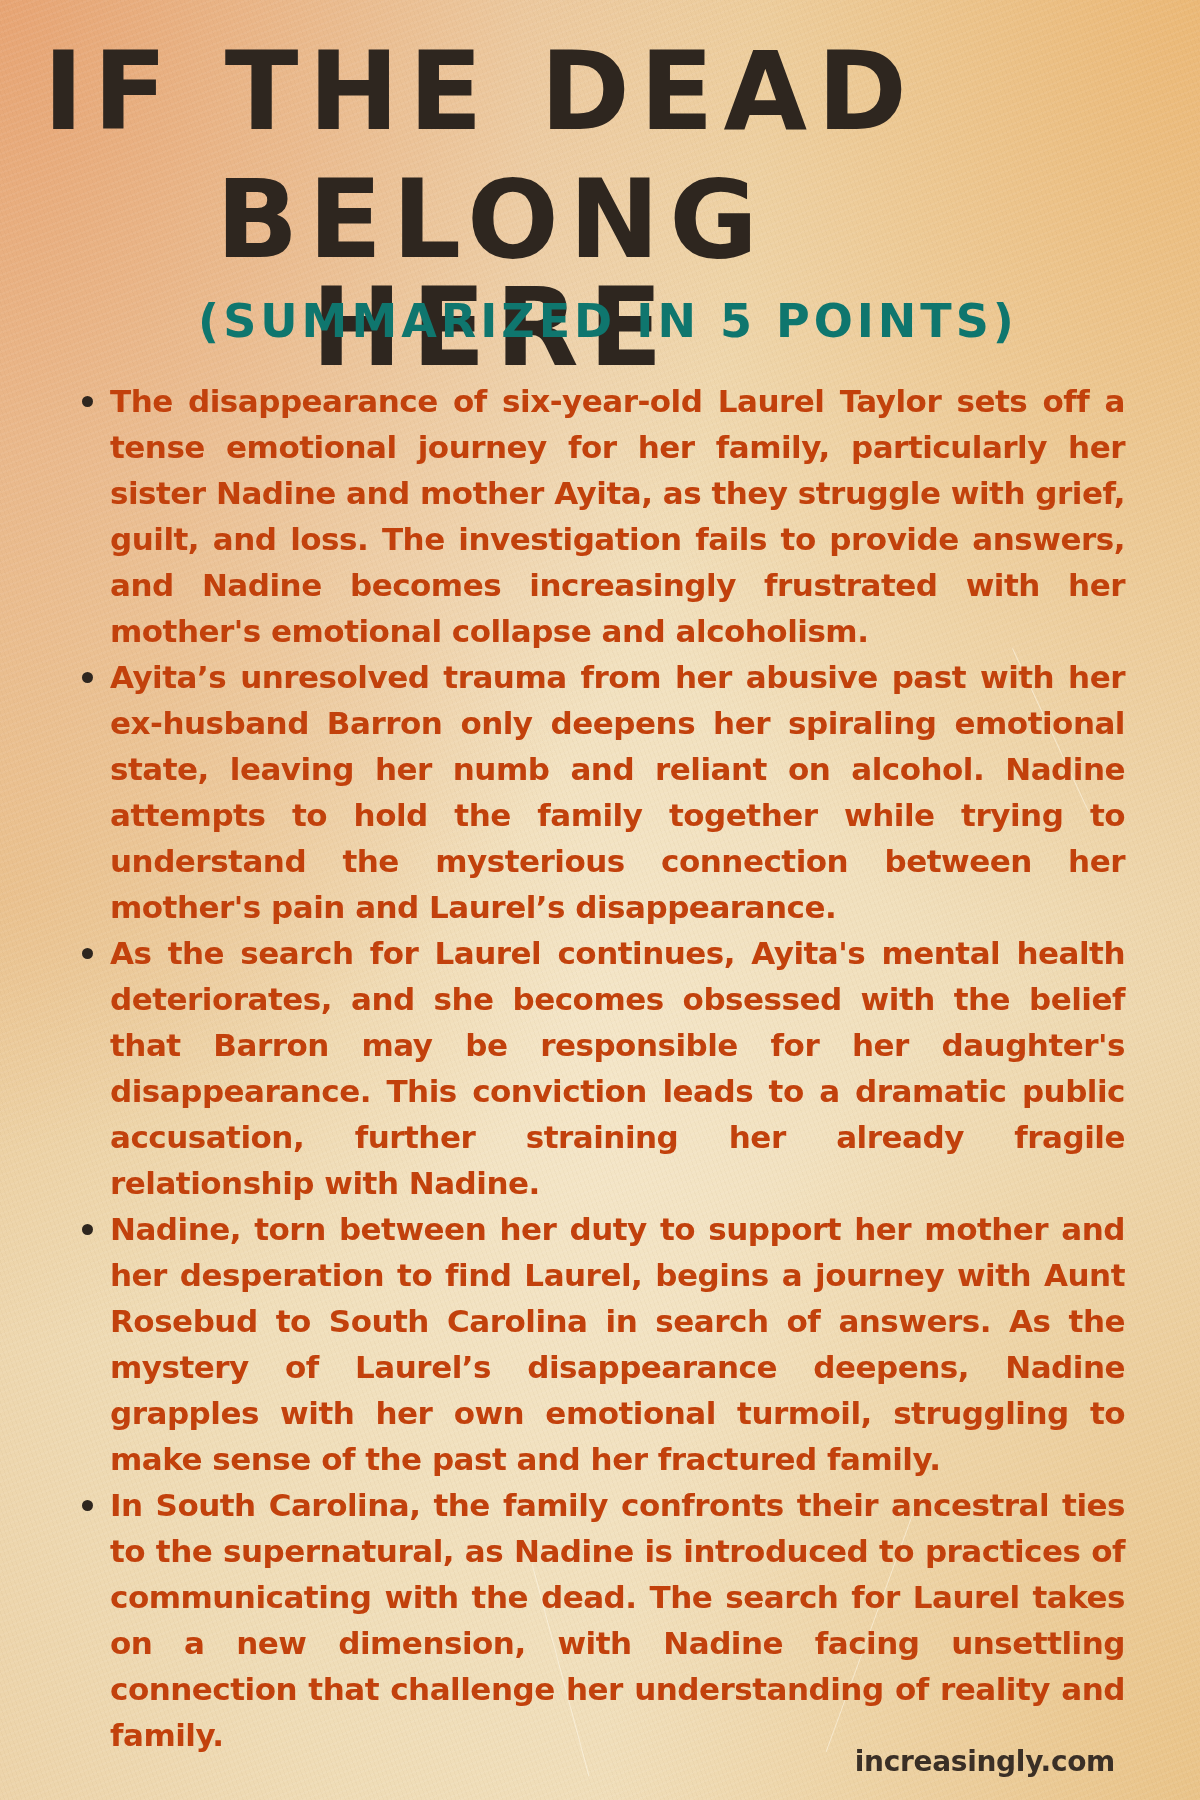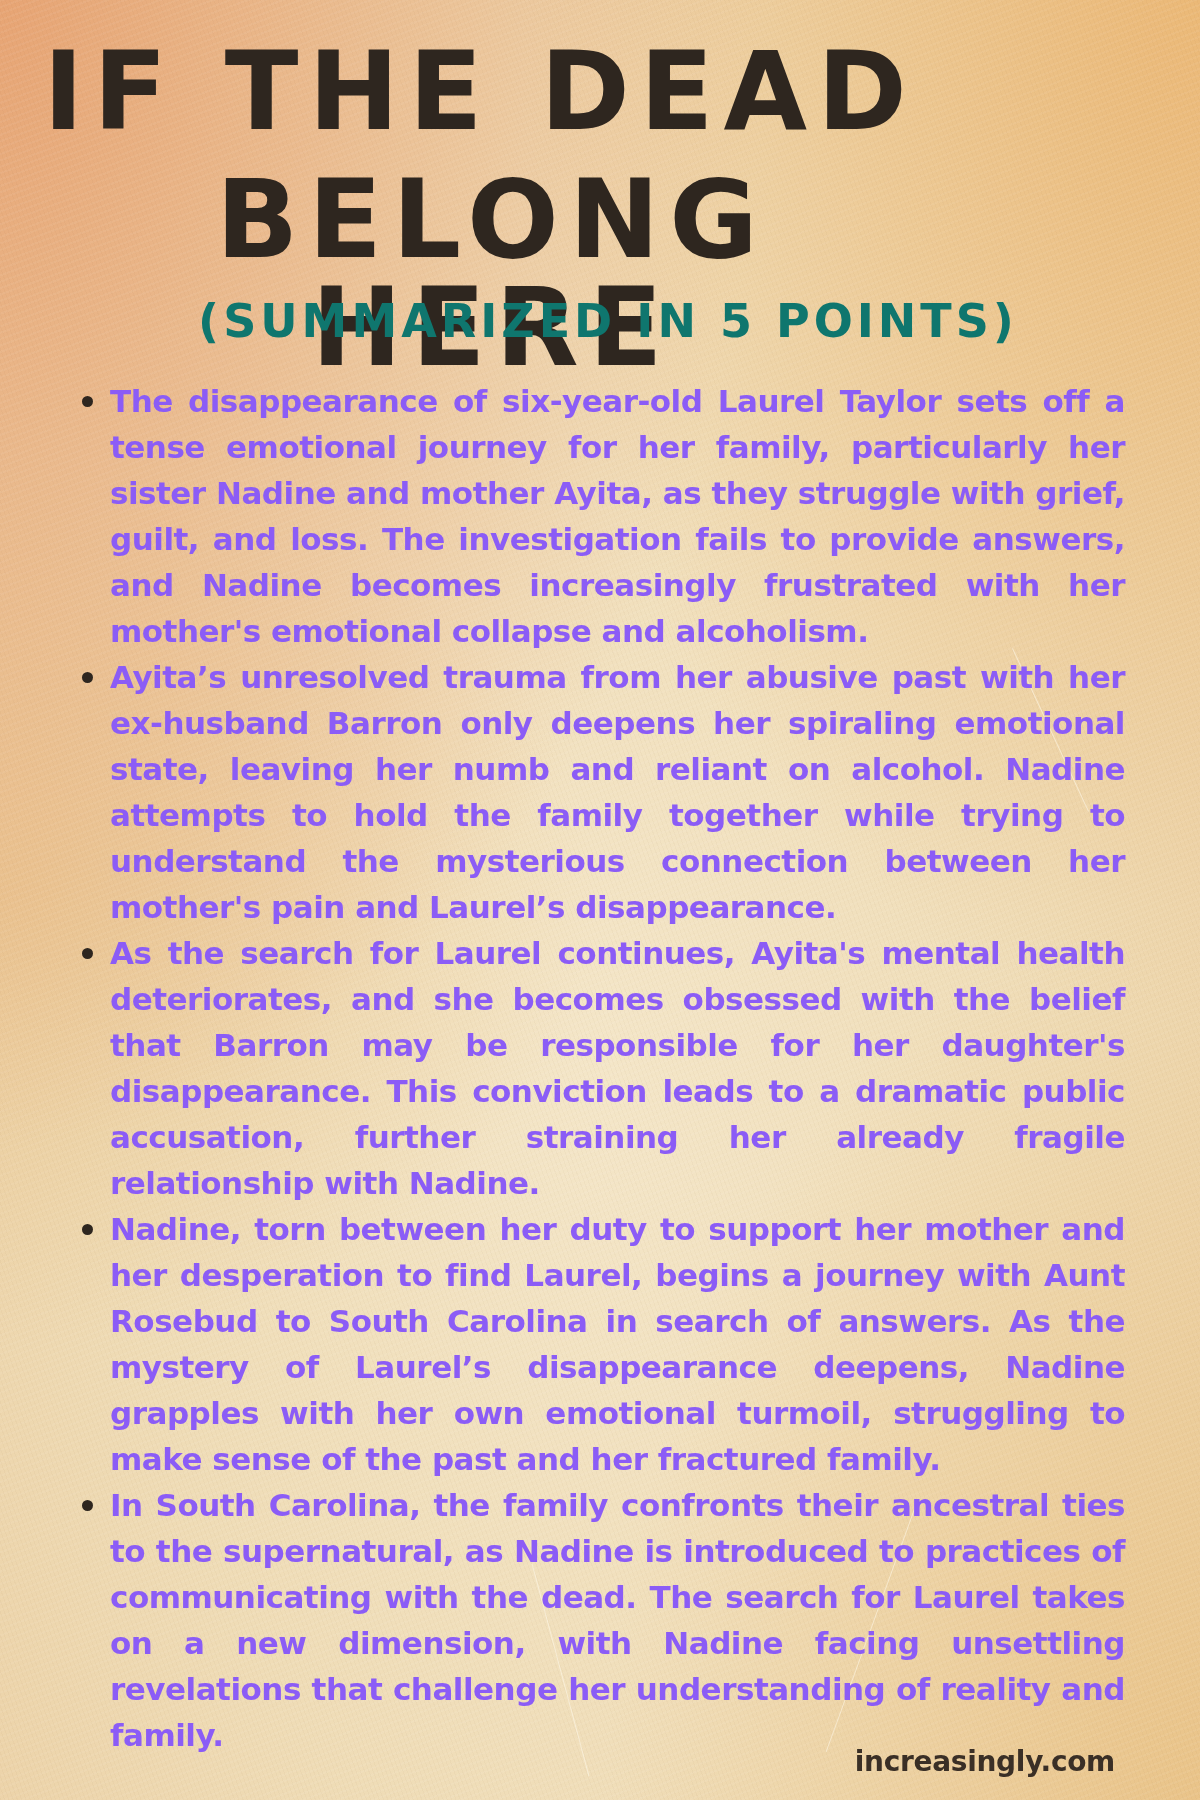--- a/index.html
+++ b/index.html
@@ -75,7 +75,7 @@
       font-size: 31px;
       line-height: 46px;
       text-align: justify;
-      color: #8b5cf6;
+      color: #c2410c;
       letter-spacing: -0.5px;
     }
     .bullet {

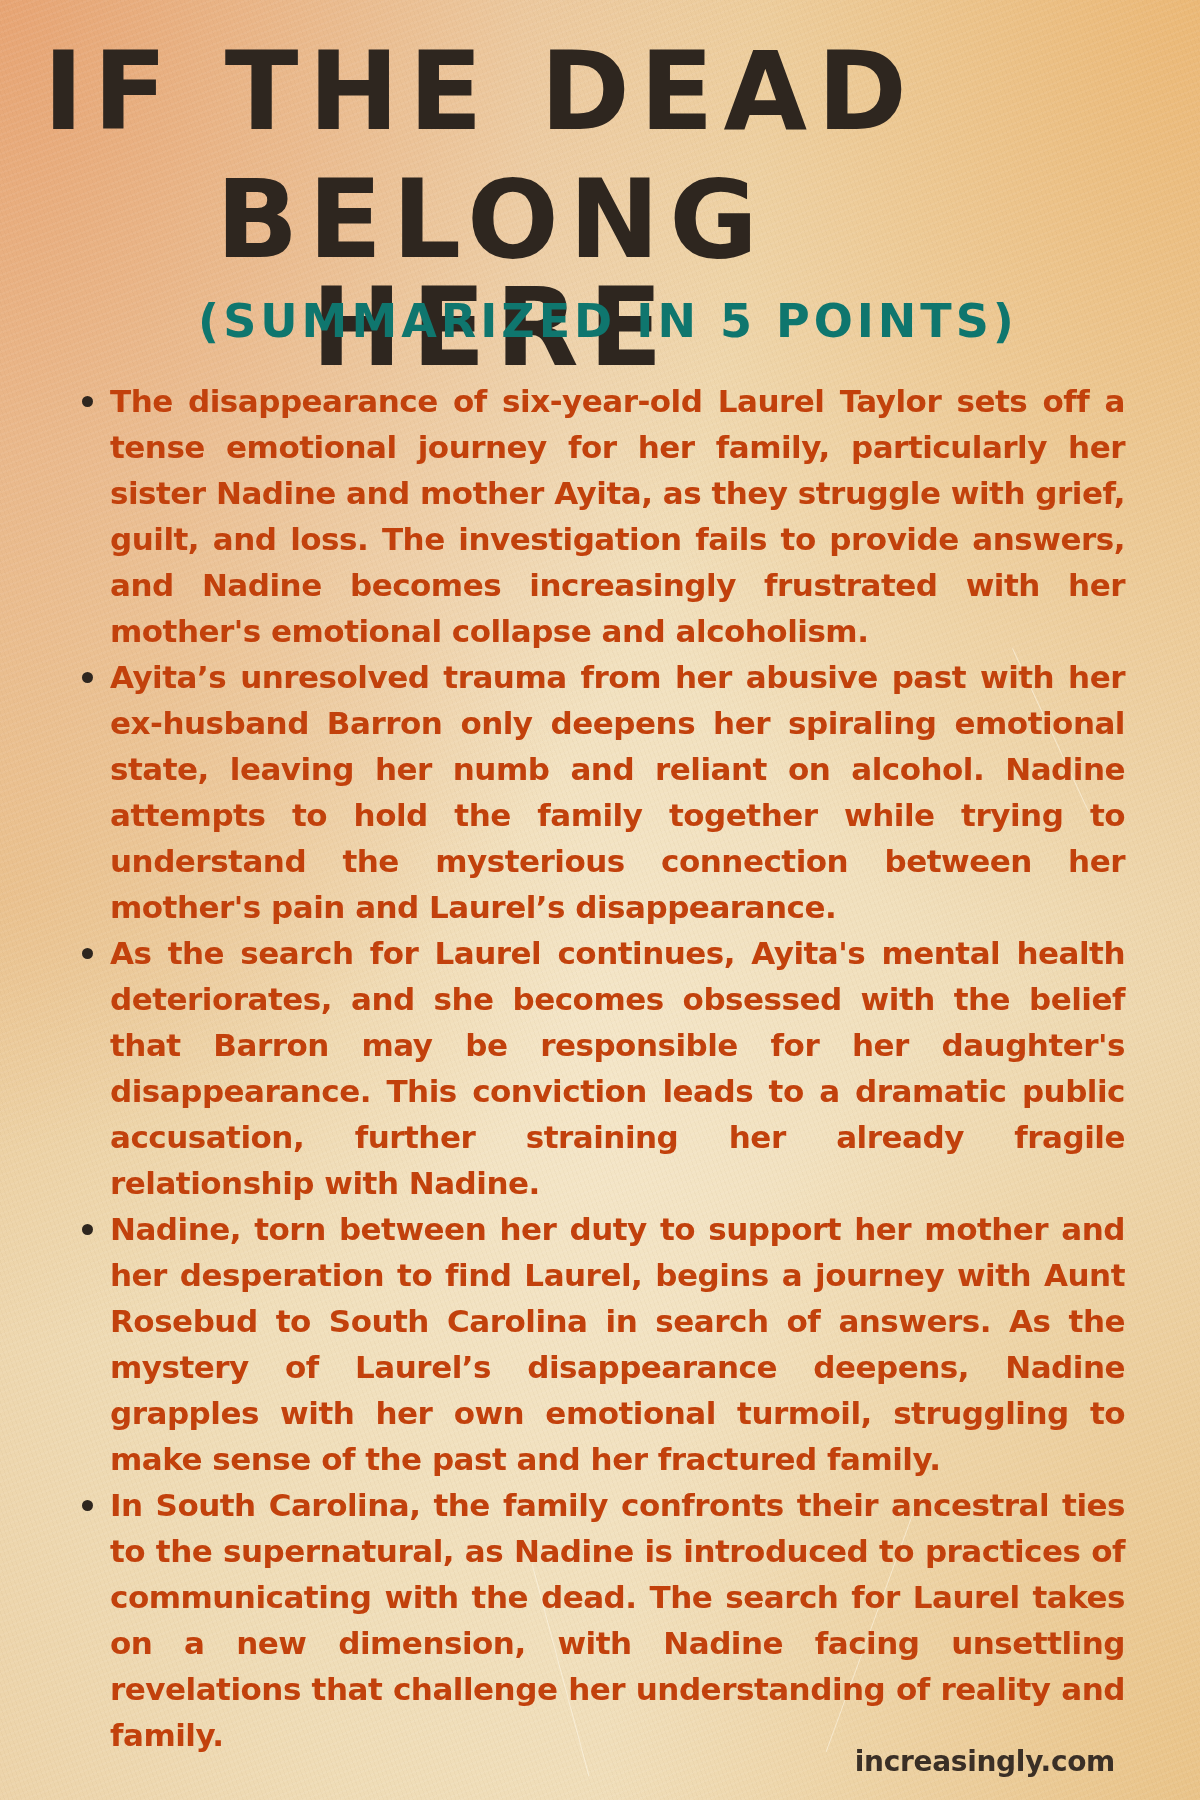--- a/index.html
+++ b/index.html
@@ -129,7 +129,7 @@
   </li>
   <li class="point">
     <span class="bullet"></span>
-    <span>In South Carolina, the family confronts their ancestral ties to the supernatural, as Nadine is introduced to practices of communicating with the dead. The search for Laurel takes on a new dimension, with Nadine facing unsettling revelations that challenge her understanding of reality and family.</span>
+    <span>In South Carolina, the family confronts their ancestral ties to the supernatural, as Nadine is introduced to practices of communicating with the dead. The search for Laurel takes on a new dimension, with Nadine facing unsettling connection that challenge her understanding of reality and family.</span>
   </li>
 </ul>
 

